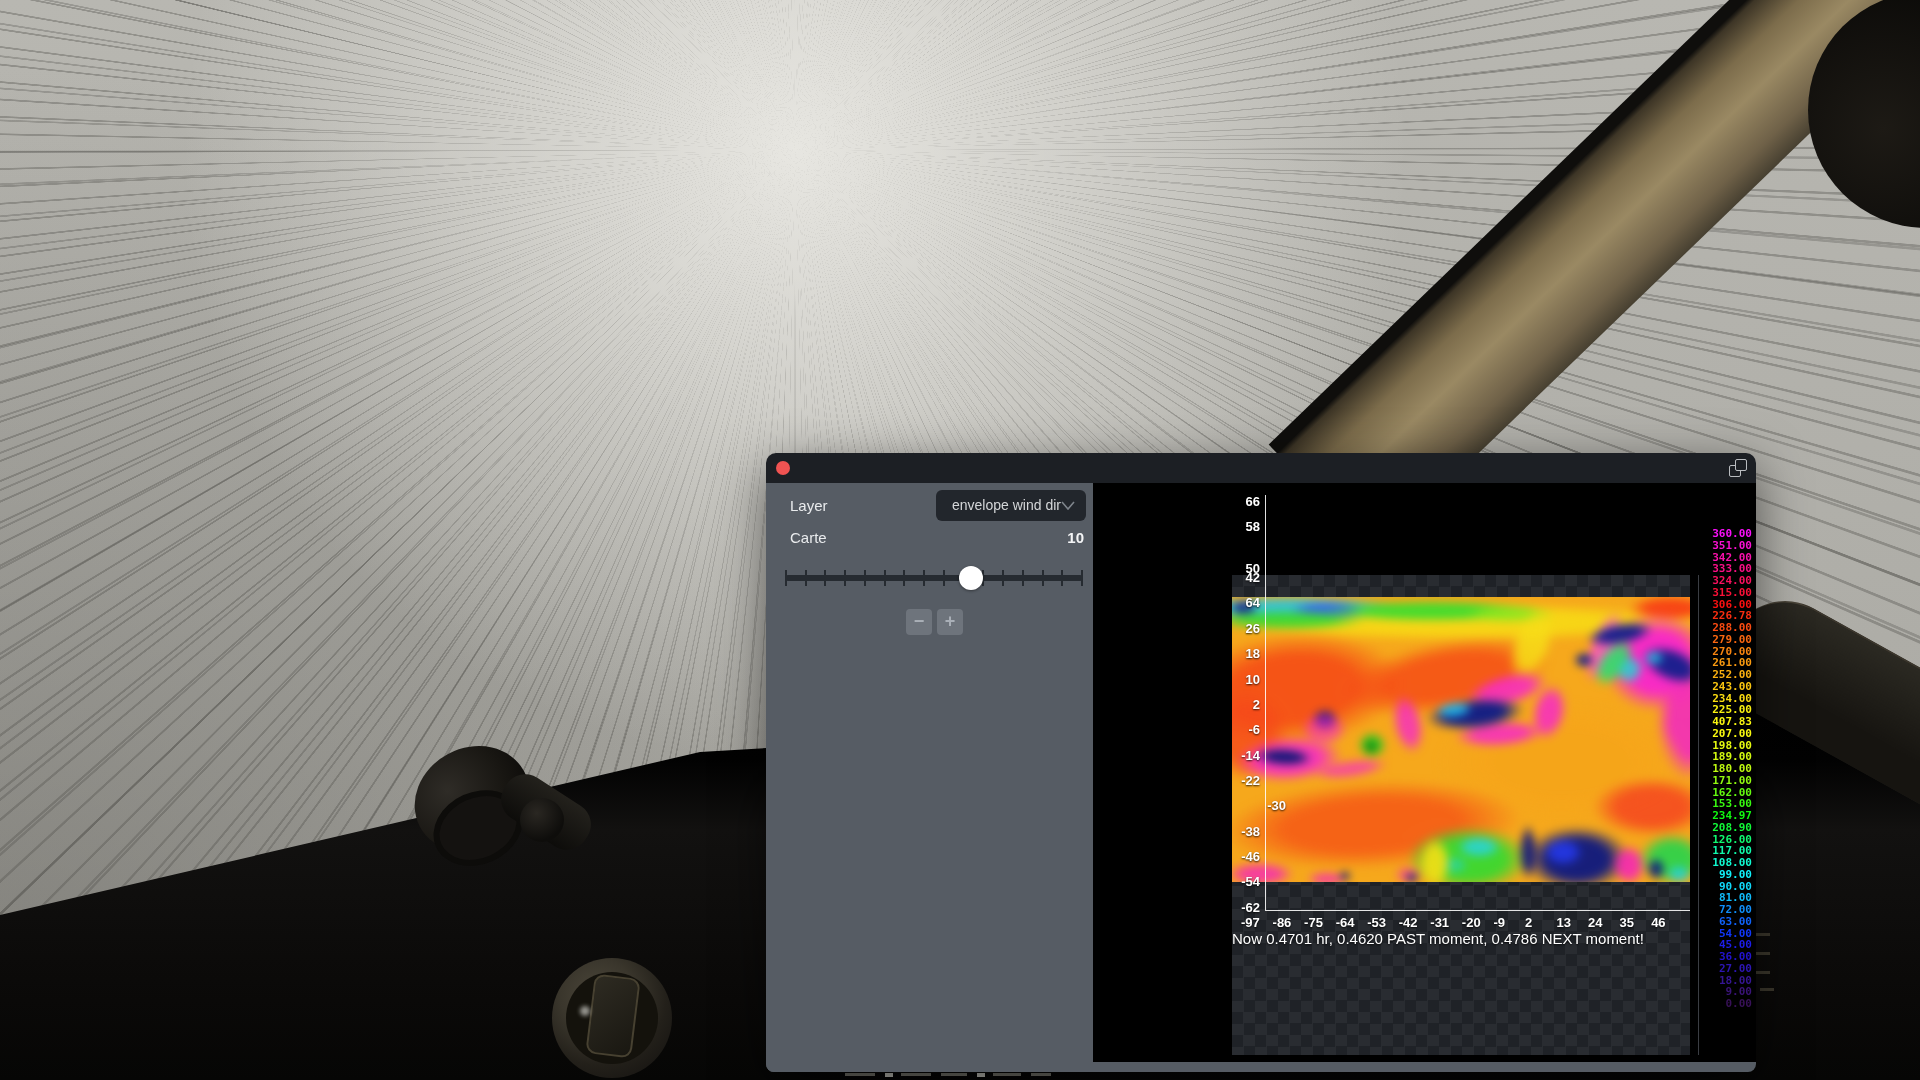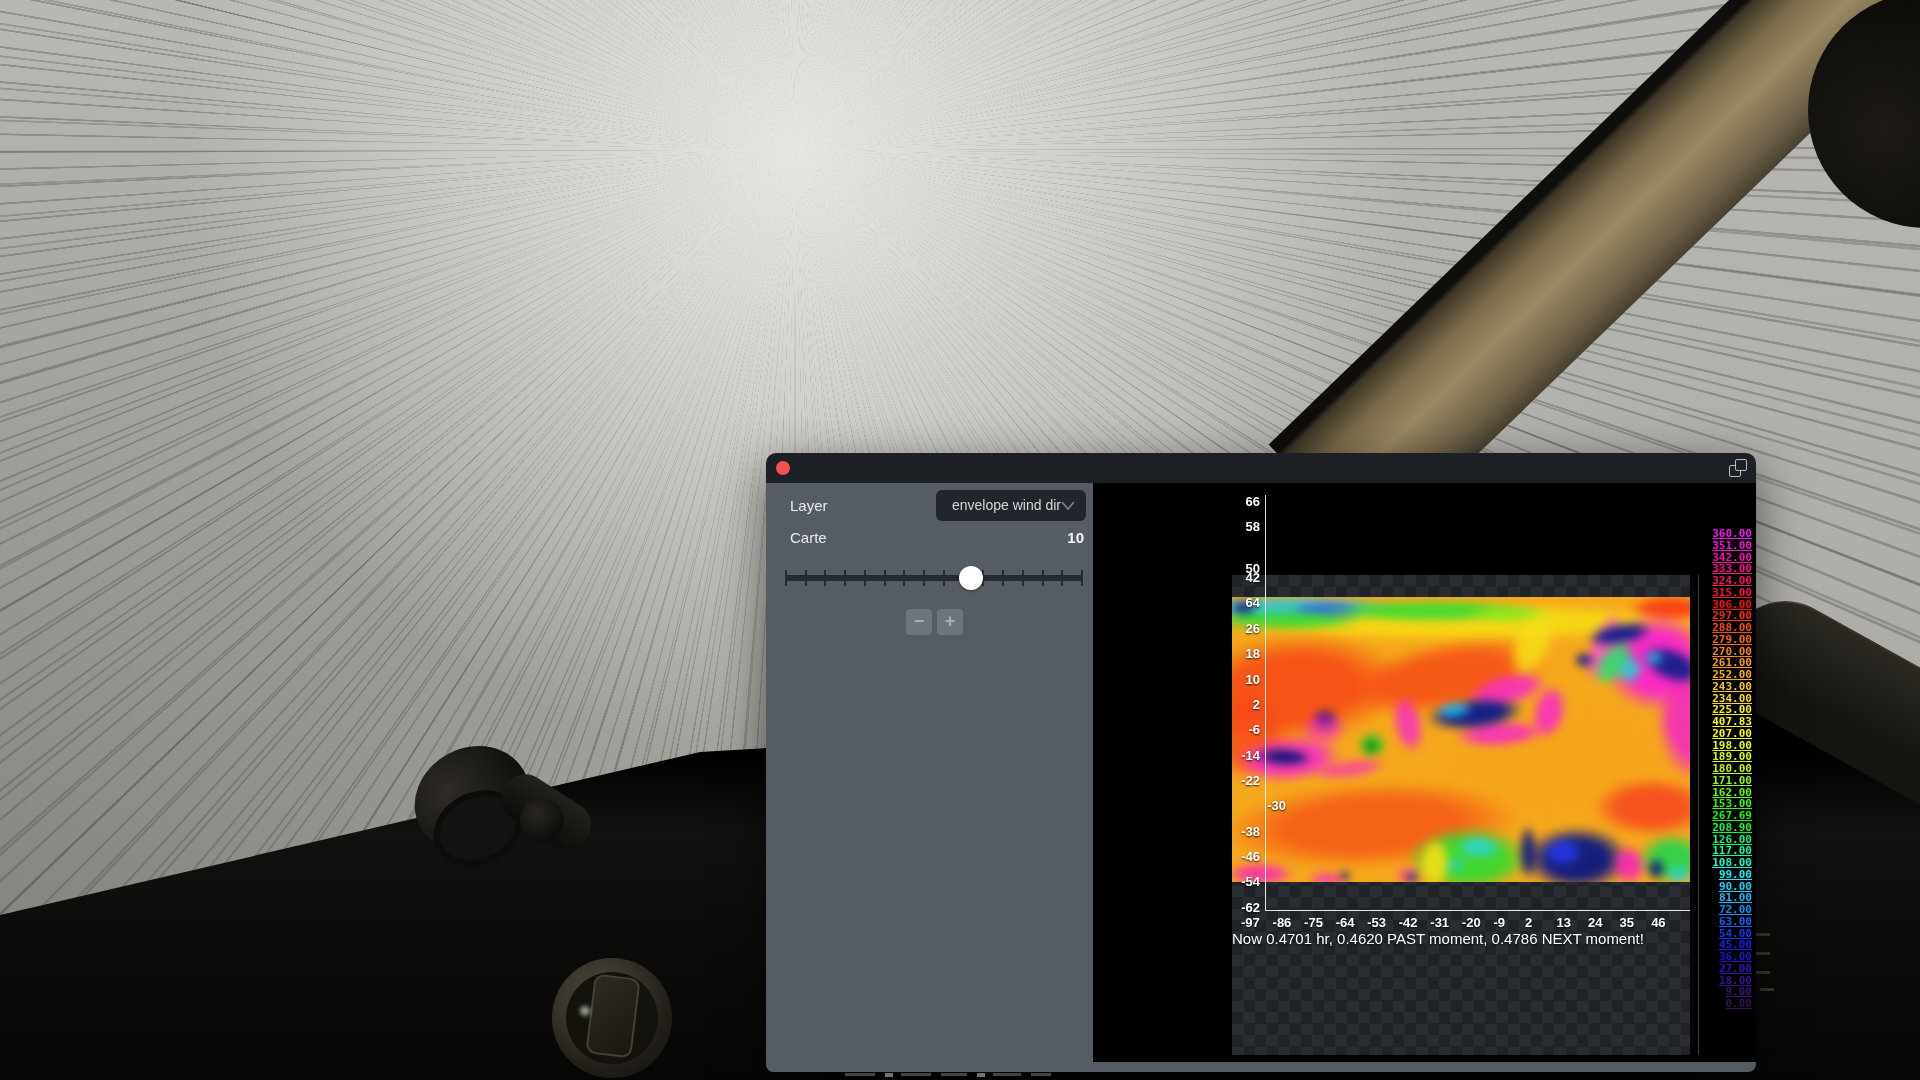--- a/index.html
+++ b/index.html
@@ -86,7 +86,7 @@
   .nowtxt{left:466px;top:447px;color:#fff;font-size:15px;text-shadow:0 1px 2px rgba(0,0,0,.8);white-space:nowrap;}
   .frameline{left:932px;top:92px;width:1px;height:480px;background:#3a3d43;}
   .scalelbl{position:absolute;right:4px;width:70px;text-align:right;
-    font-family:"DejaVu Sans Mono",monospace;font-size:11px;font-weight:bold;line-height:12px;text-decoration:underline;}
+    font-family:"DejaVu Sans Mono",monospace;font-size:11px;font-weight:bold;line-height:12px;}
 </style>
 </head>
 <body>

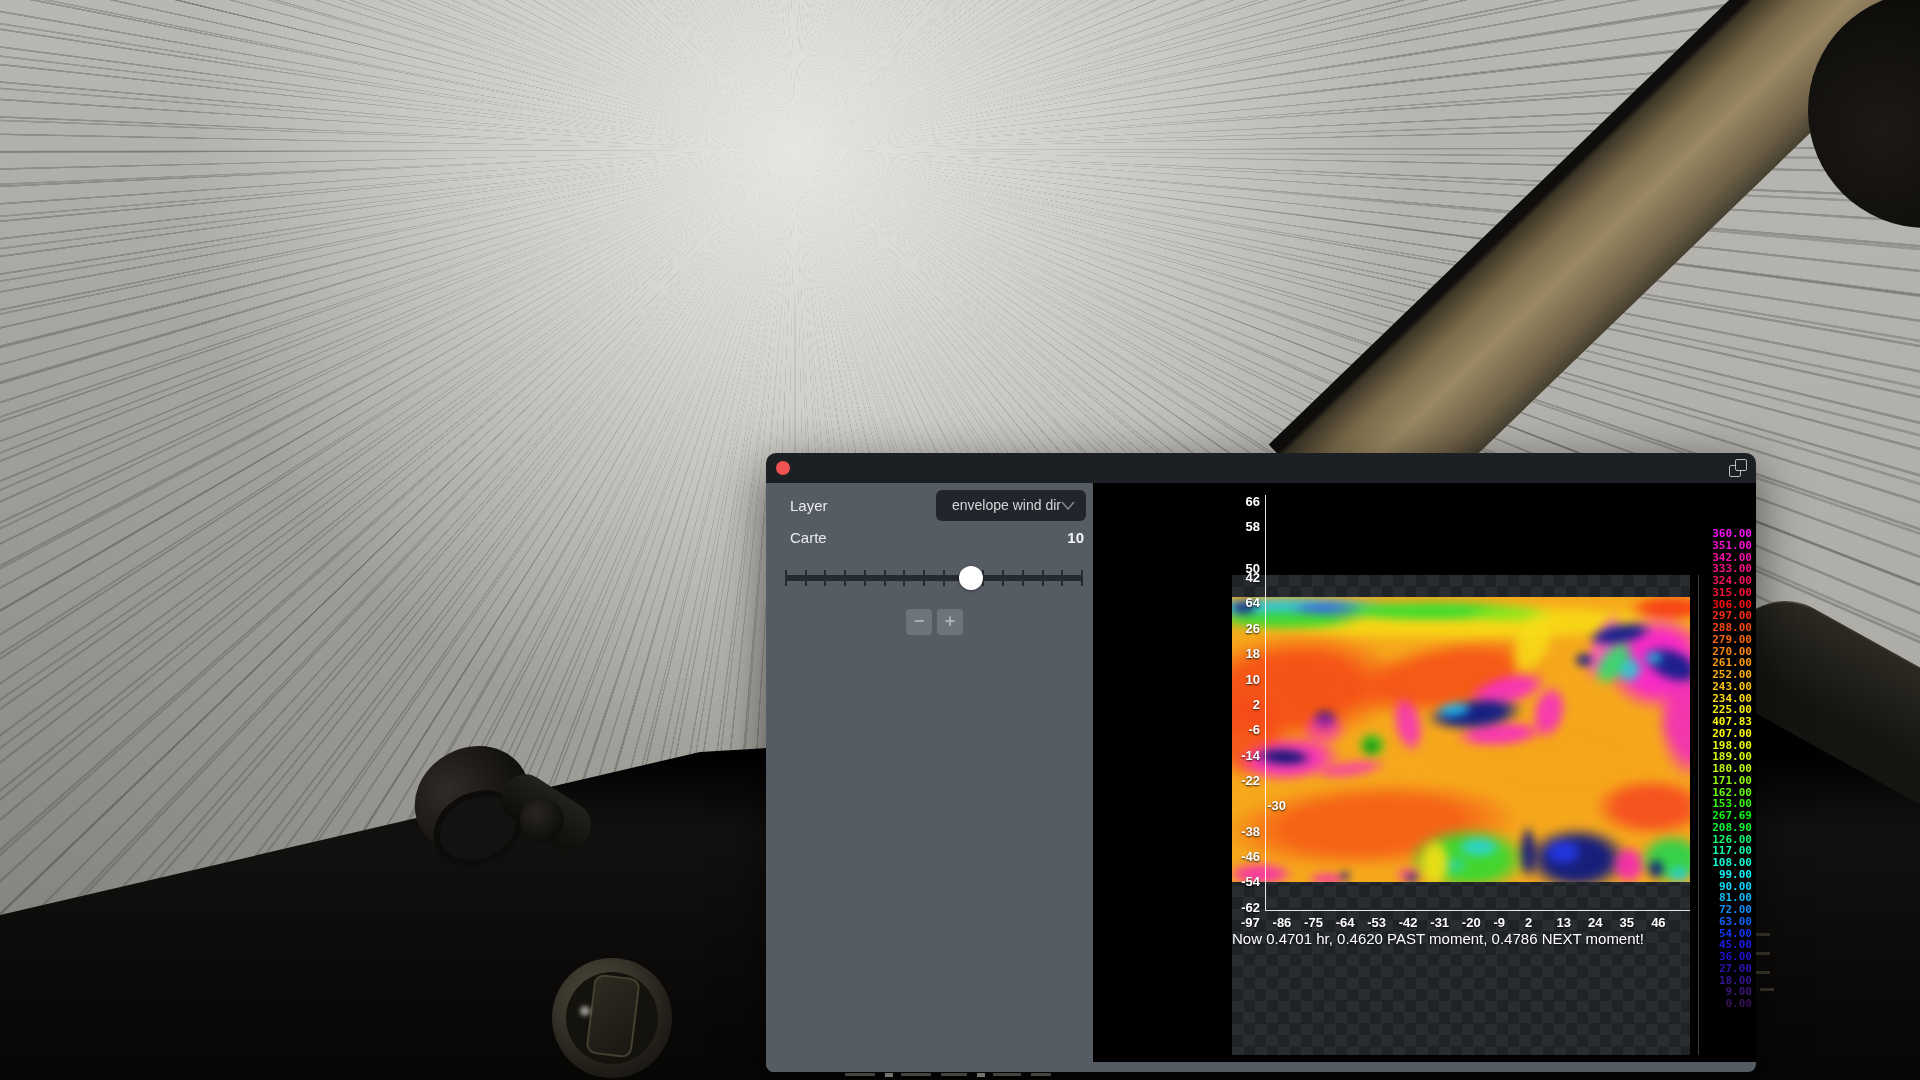--- a/index.html
+++ b/index.html
@@ -274,7 +274,7 @@
           <div class="scalelbl" style="top: 92px; color: rgb(249, 16, 94);">324.00</div>
           <div class="scalelbl" style="top: 103.75px; color: rgb(249, 16, 55);">315.00</div>
           <div class="scalelbl" style="top: 115.5px; color: rgb(249, 16, 16);">306.00</div>
-          <div class="scalelbl" style="top: 127.25px; color: rgb(249, 45, 16);">297.00</div>
+          <div class="scalelbl" style="top: 127.25px; color: rgb(249, 45, 16);">226.78</div>
           <div class="scalelbl" style="top: 139px; color: rgb(249, 74, 16);">288.00</div>
           <div class="scalelbl" style="top: 150.75px; color: rgb(249, 103, 16);">279.00</div>
           <div class="scalelbl" style="top: 162.5px; color: rgb(249, 133, 16);">270.00</div>

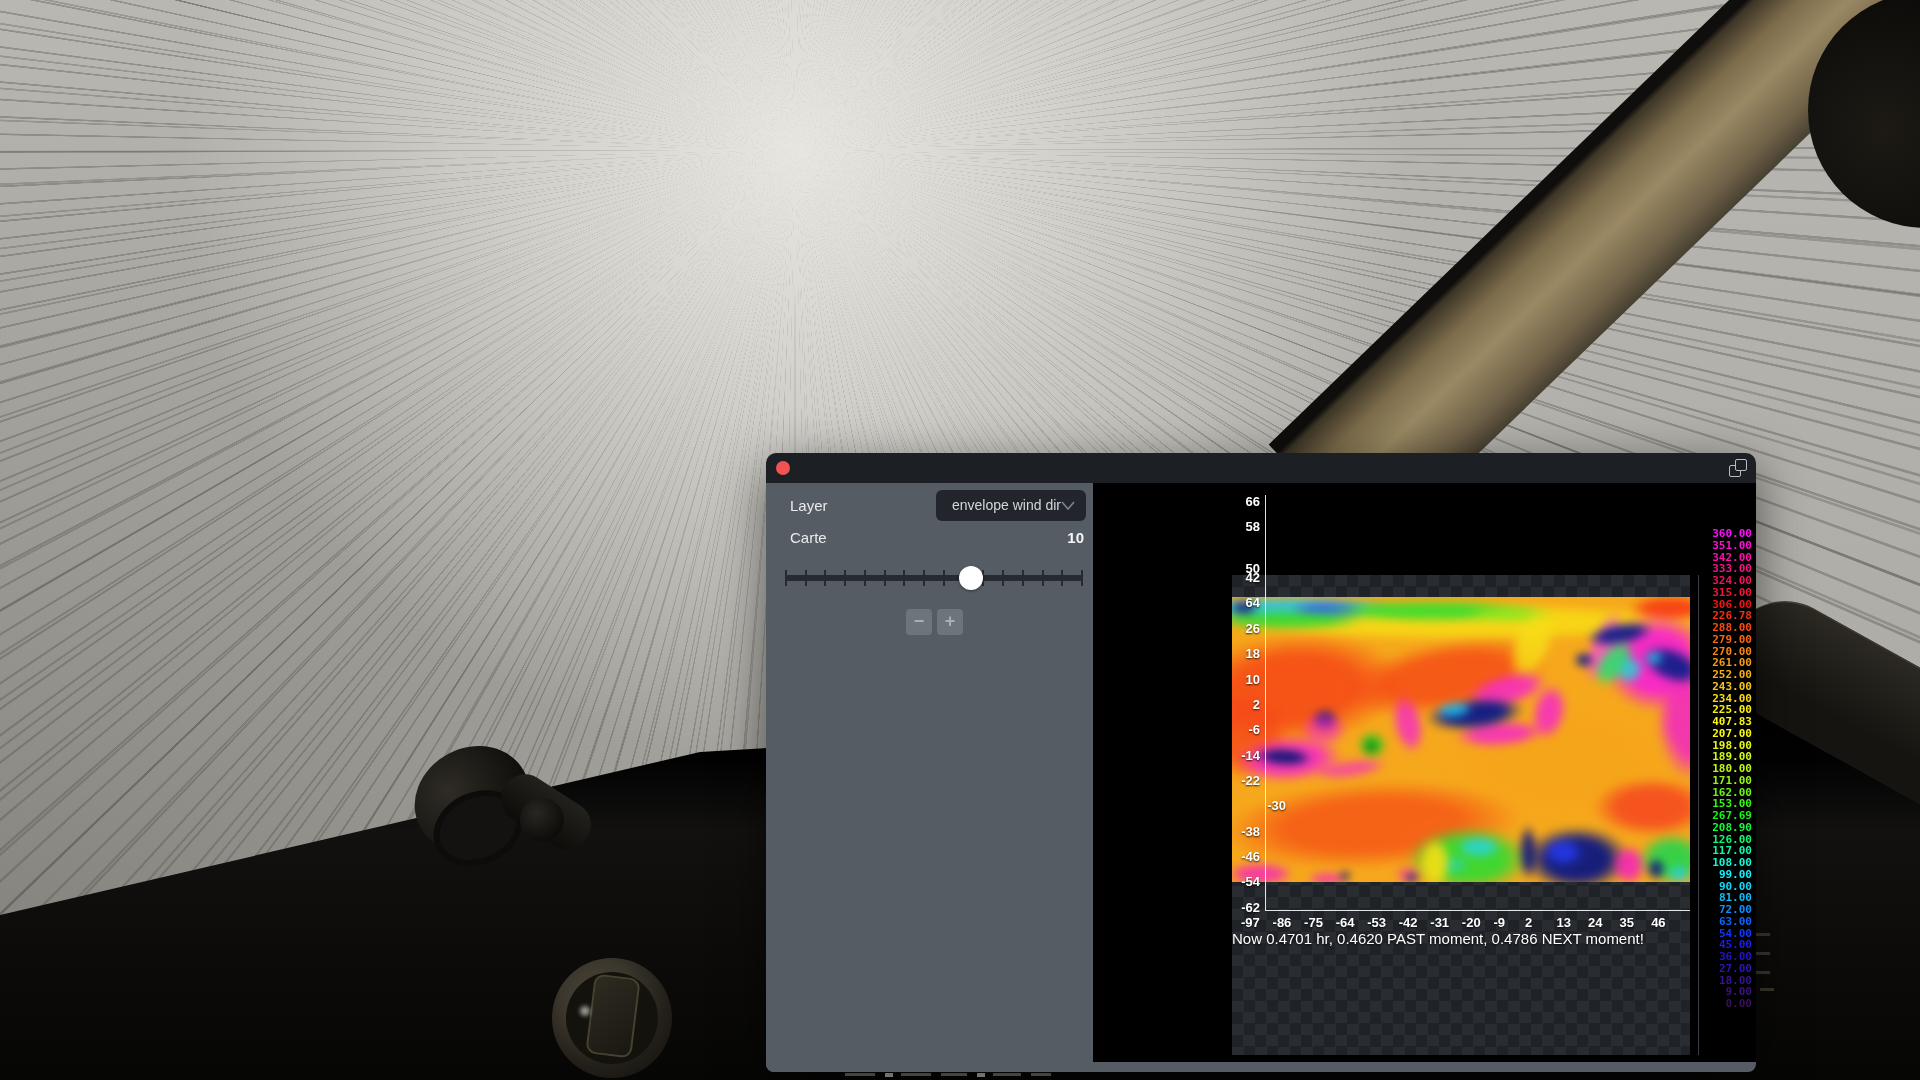--- a/index.html
+++ b/index.html
@@ -291,7 +291,7 @@
           <div class="scalelbl" style="top: 291.75px; color: rgb(145, 249, 16);">171.00</div>
           <div class="scalelbl" style="top: 303.5px; color: rgb(100, 249, 16);">162.00</div>
           <div class="scalelbl" style="top: 315.25px; color: rgb(55, 249, 16);">153.00</div>
-          <div class="scalelbl" style="top: 327px; color: rgb(16, 249, 16);">267.69</div>
+          <div class="scalelbl" style="top: 327px; color: rgb(16, 249, 16);">234.97</div>
           <div class="scalelbl" style="top: 338.75px; color: rgb(16, 249, 55);">208.90</div>
           <div class="scalelbl" style="top: 350.5px; color: rgb(16, 249, 113);">126.00</div>
           <div class="scalelbl" style="top: 362.25px; color: rgb(16, 249, 171);">117.00</div>

